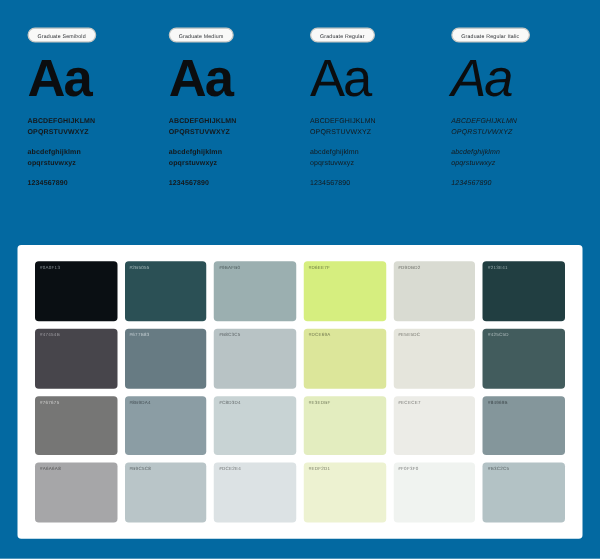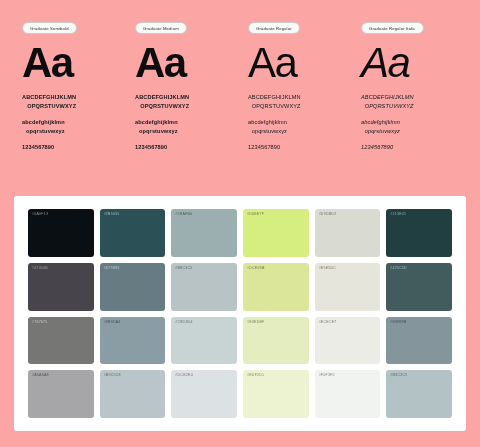--- a/index.html
+++ b/index.html
@@ -21,8 +21,7 @@
     position: relative;
     width: 480px;
     height: 447px;
-    background: #fca5a5;
-    text-align: right;
+    background: #0369a1;
   }
 
   

